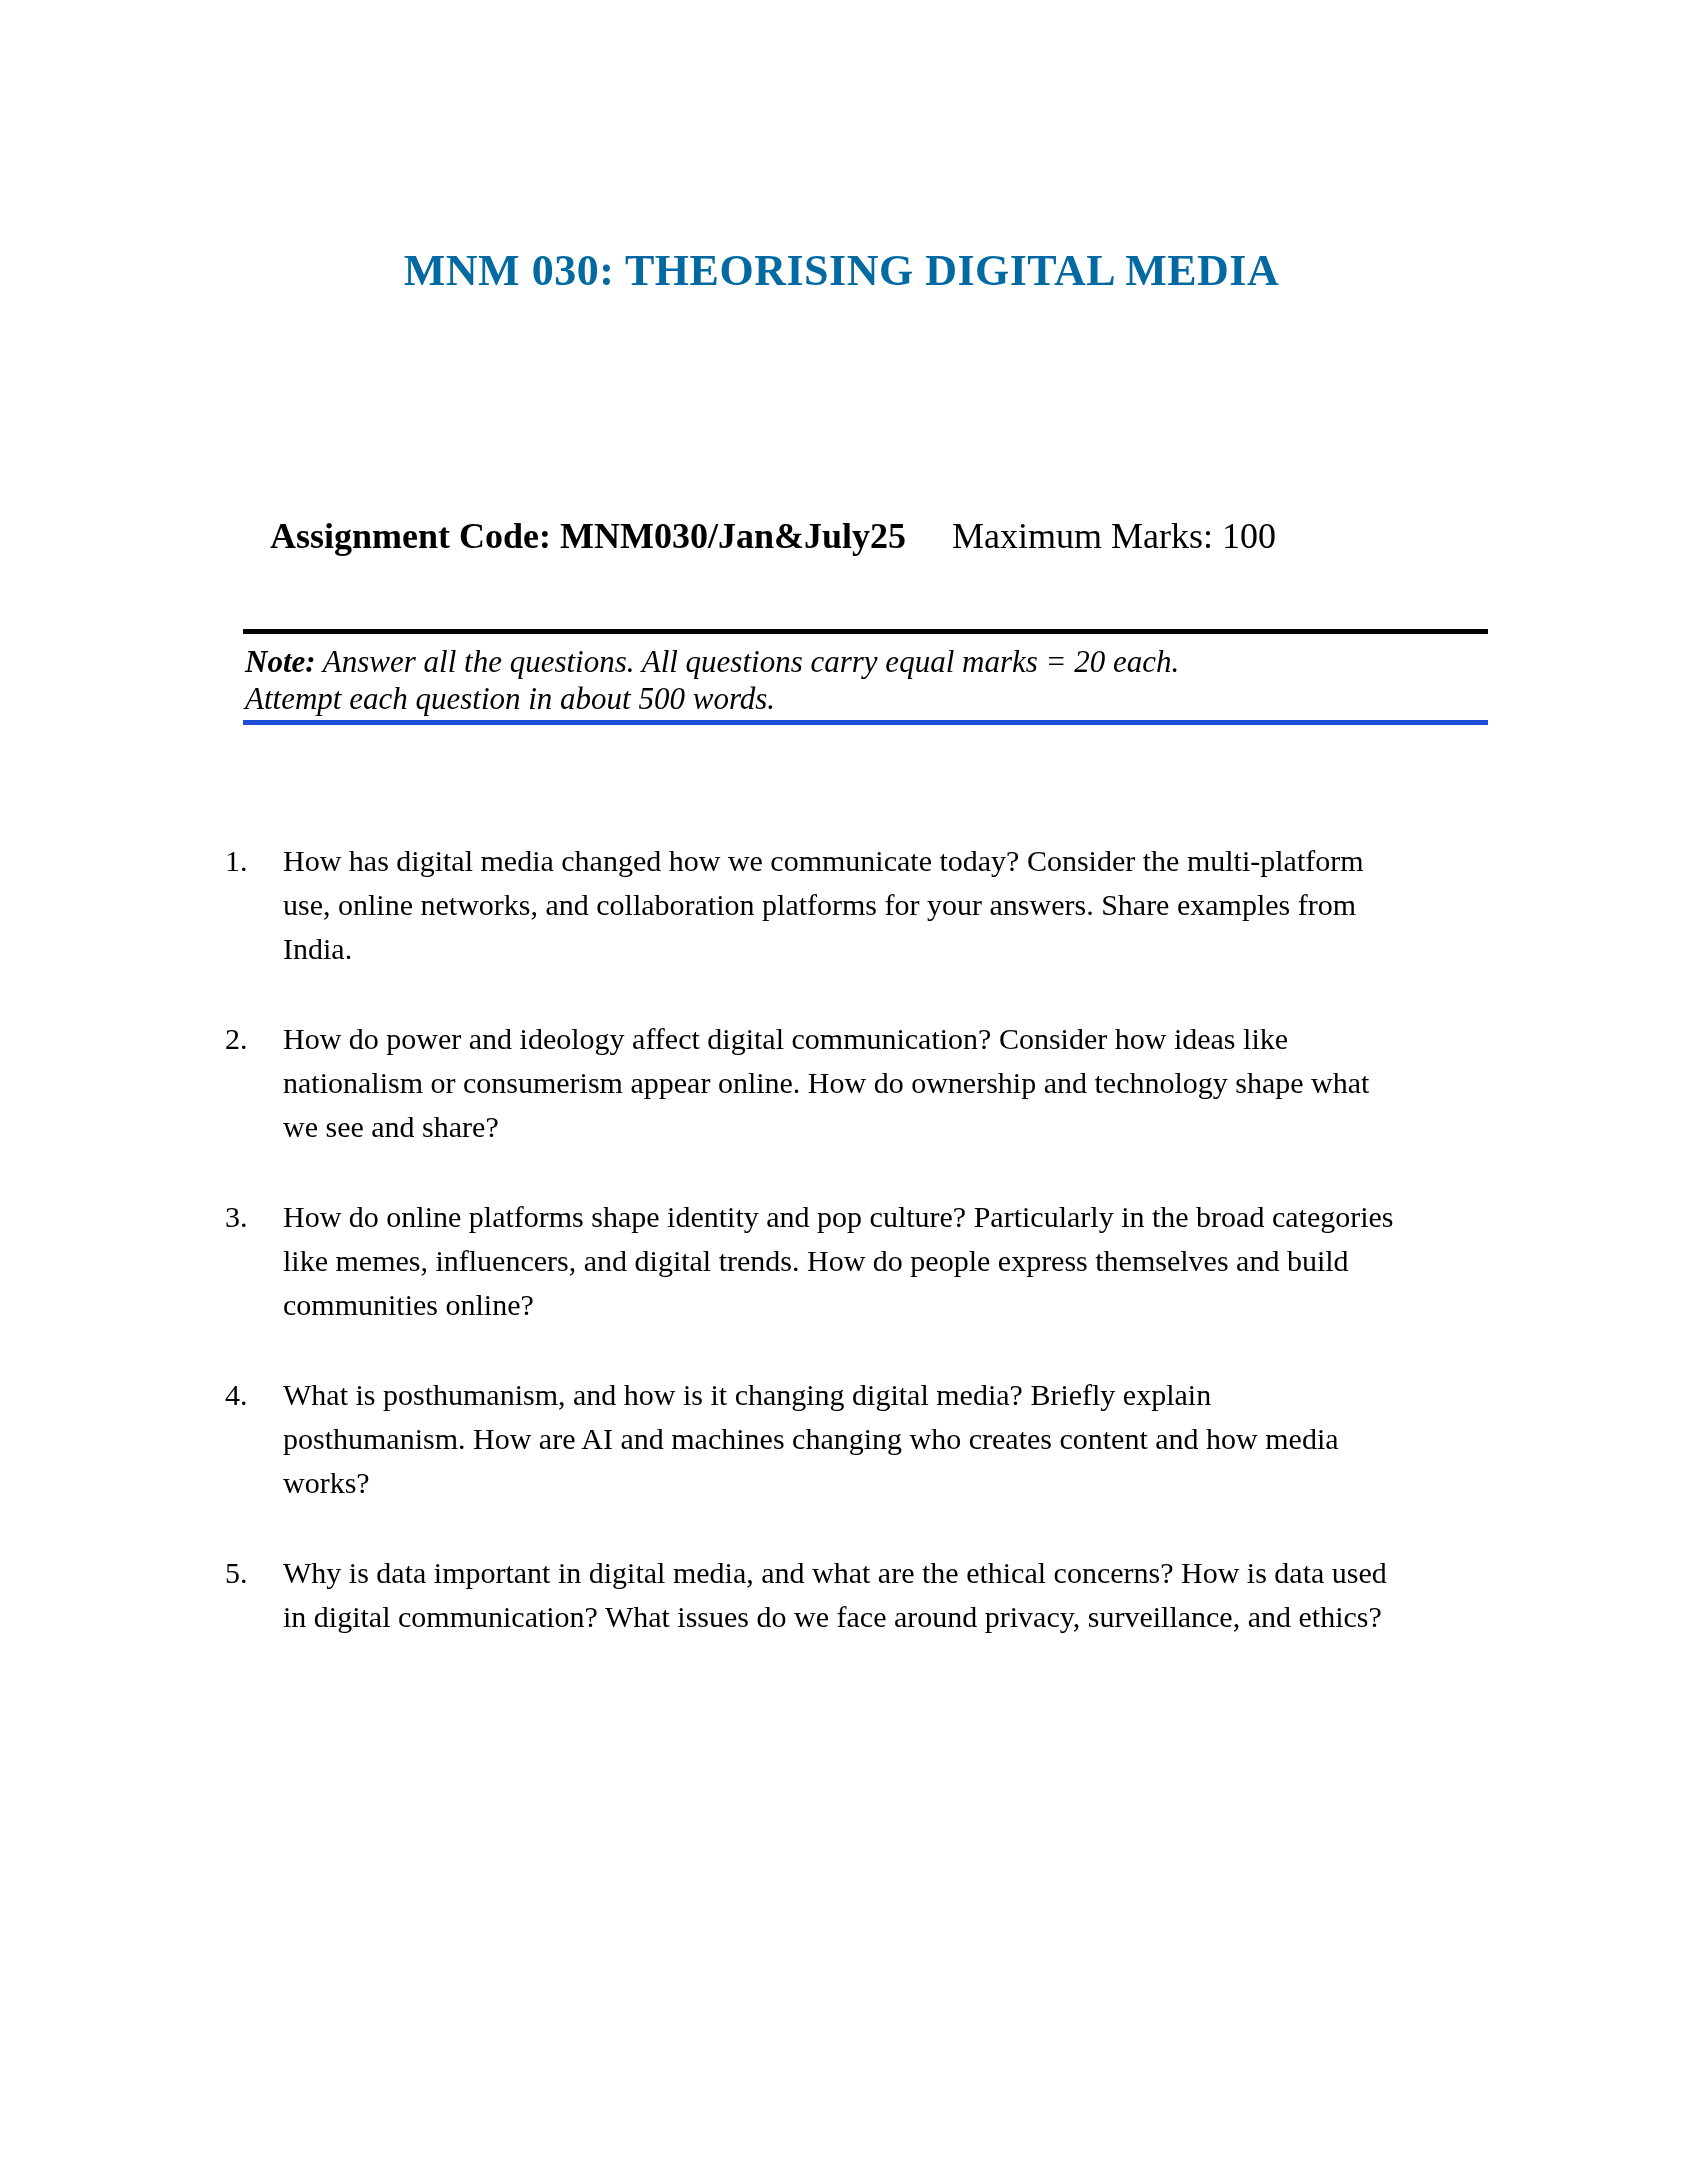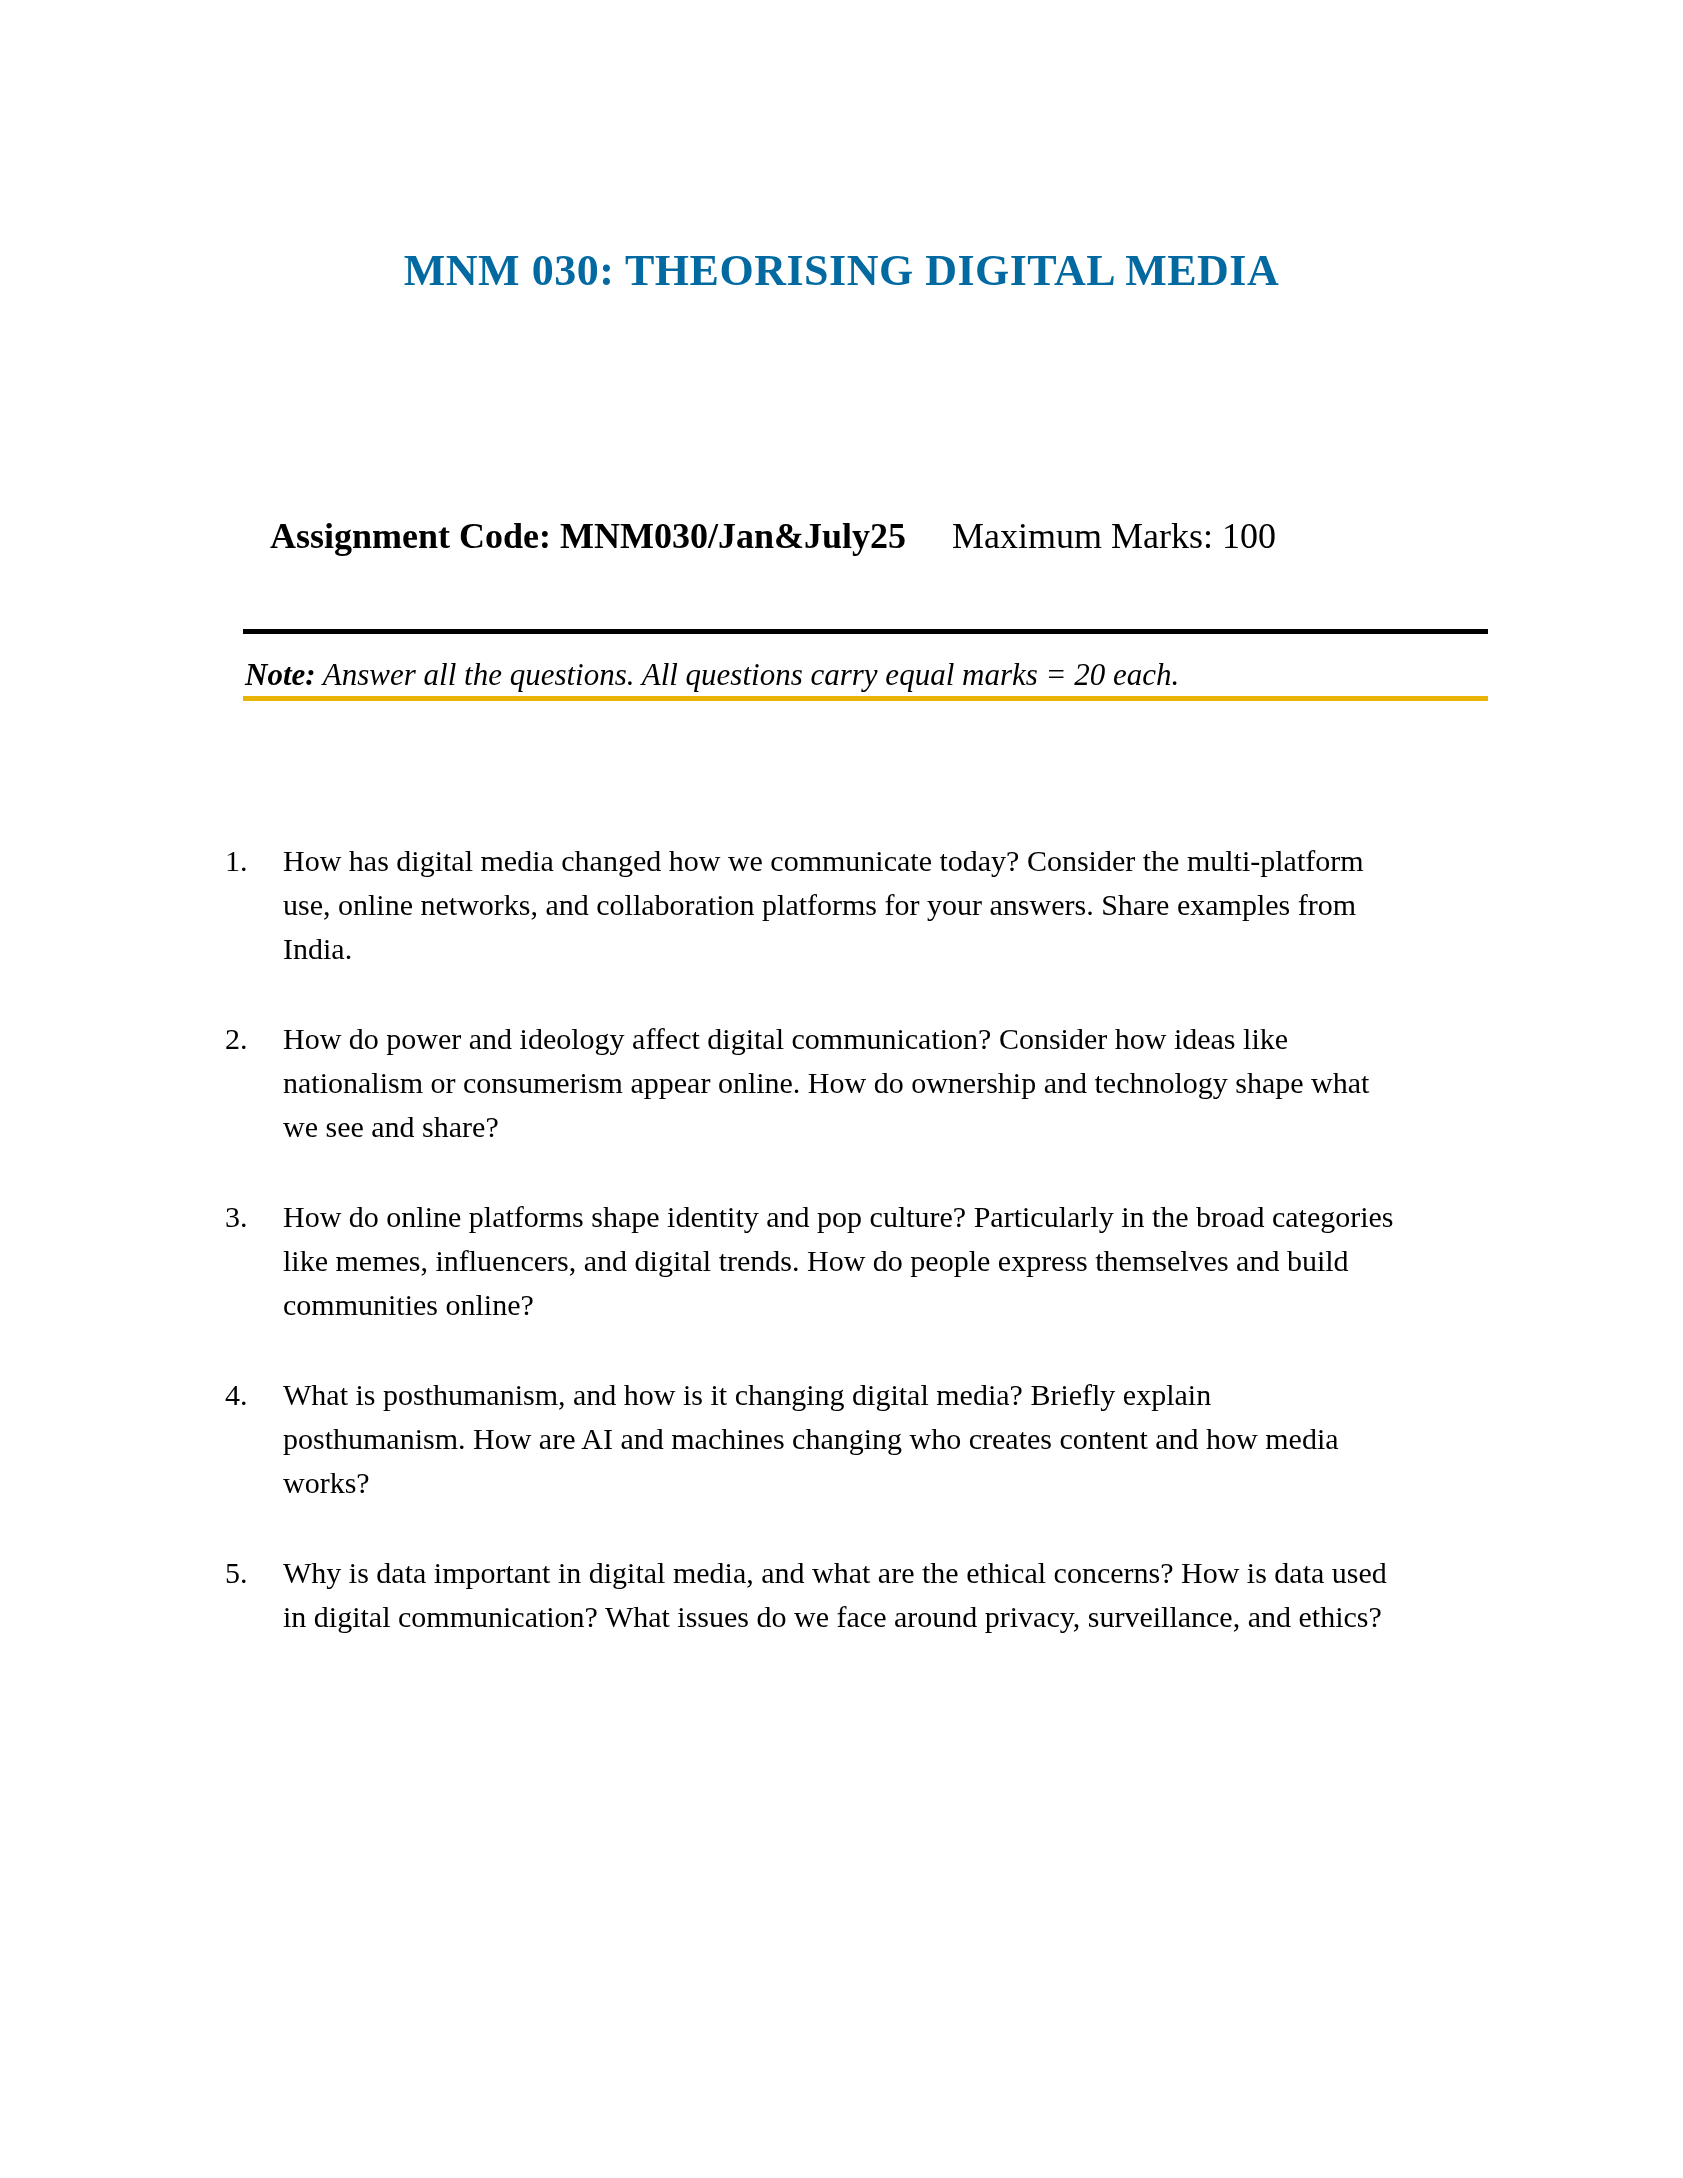--- a/index.html
+++ b/index.html
@@ -53,8 +53,8 @@
     width: 1245px;
     box-sizing: border-box;
     border-top: 5px solid #000;
-    border-bottom: 5px solid #eab308;
-    padding: 22px 4px 3px 2px;
+    border-bottom: 5px solid #1d4ed8;
+    padding: 9px 4px 3px 2px;
     font-style: italic;
     font-size: 31px;
     line-height: 37px;

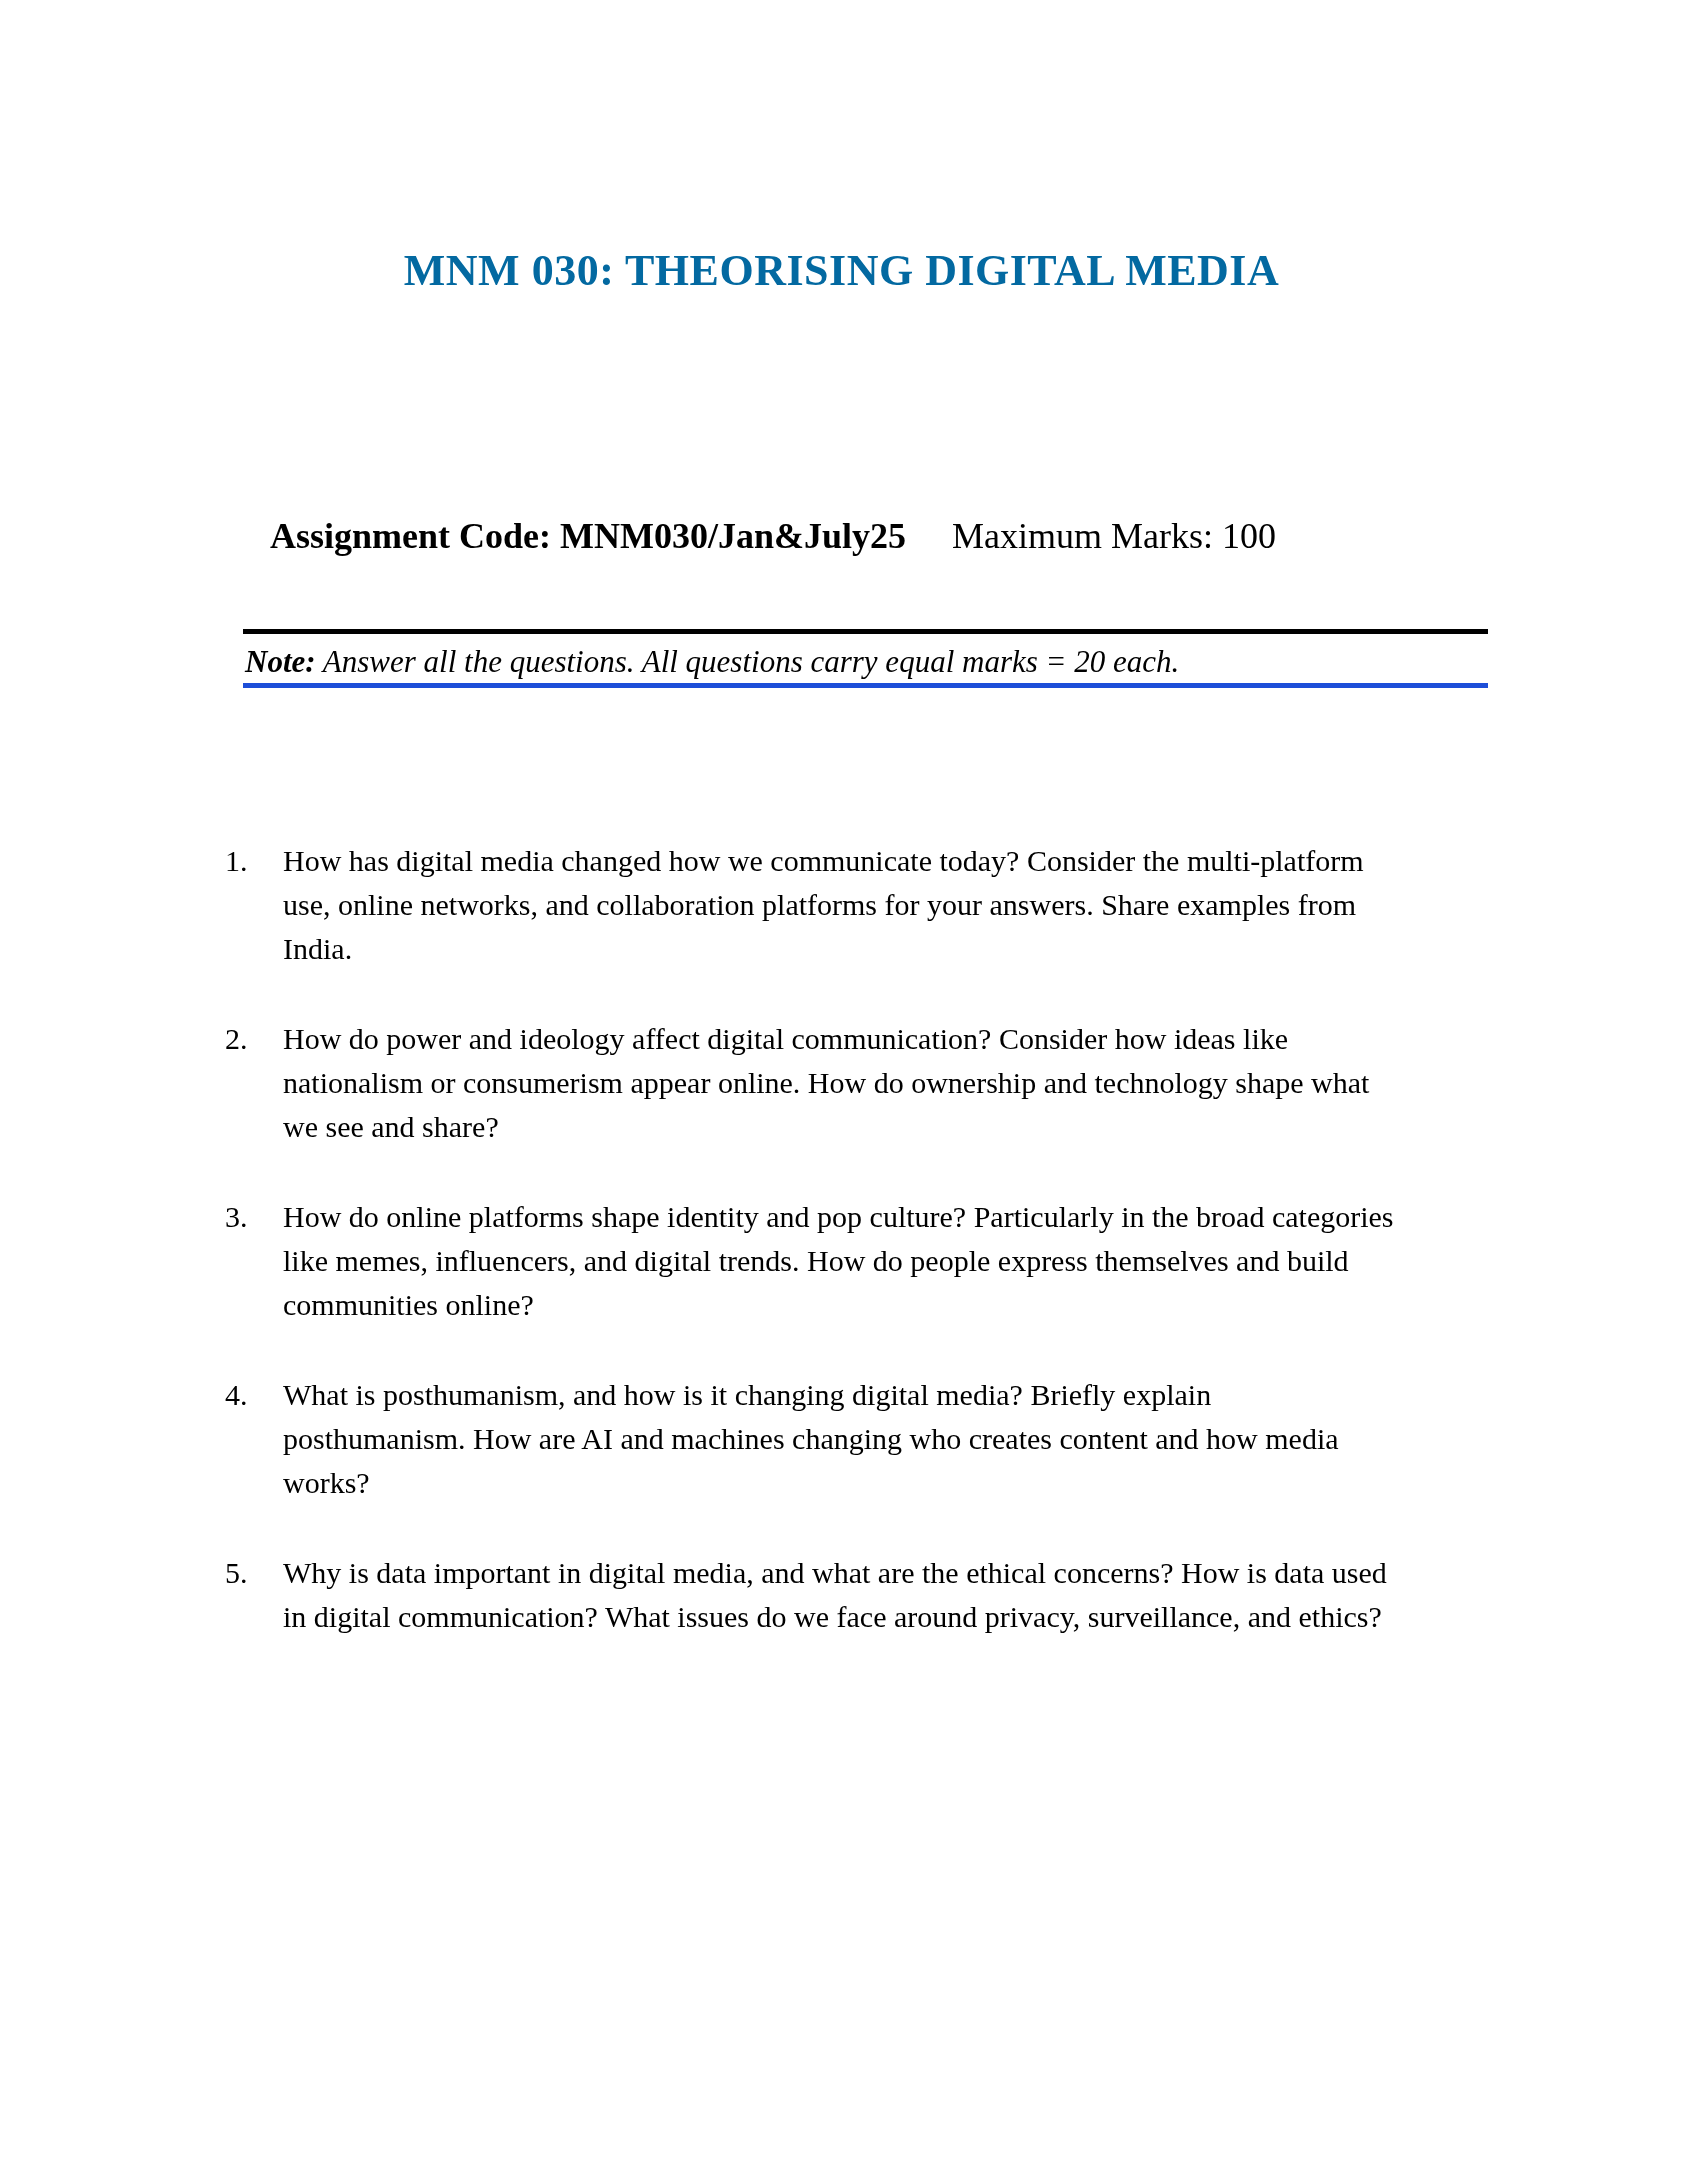--- a/index.html
+++ b/index.html
@@ -90,6 +90,7 @@
   <div class="notebox">
     <span class="notelabel">Note:</span>
     <span>Answer all the questions. All questions carry equal marks = 20 each.</span>
+    <div>Attempt each question in about 500 words.</div>
   </div>
 
   <div class="questions">

